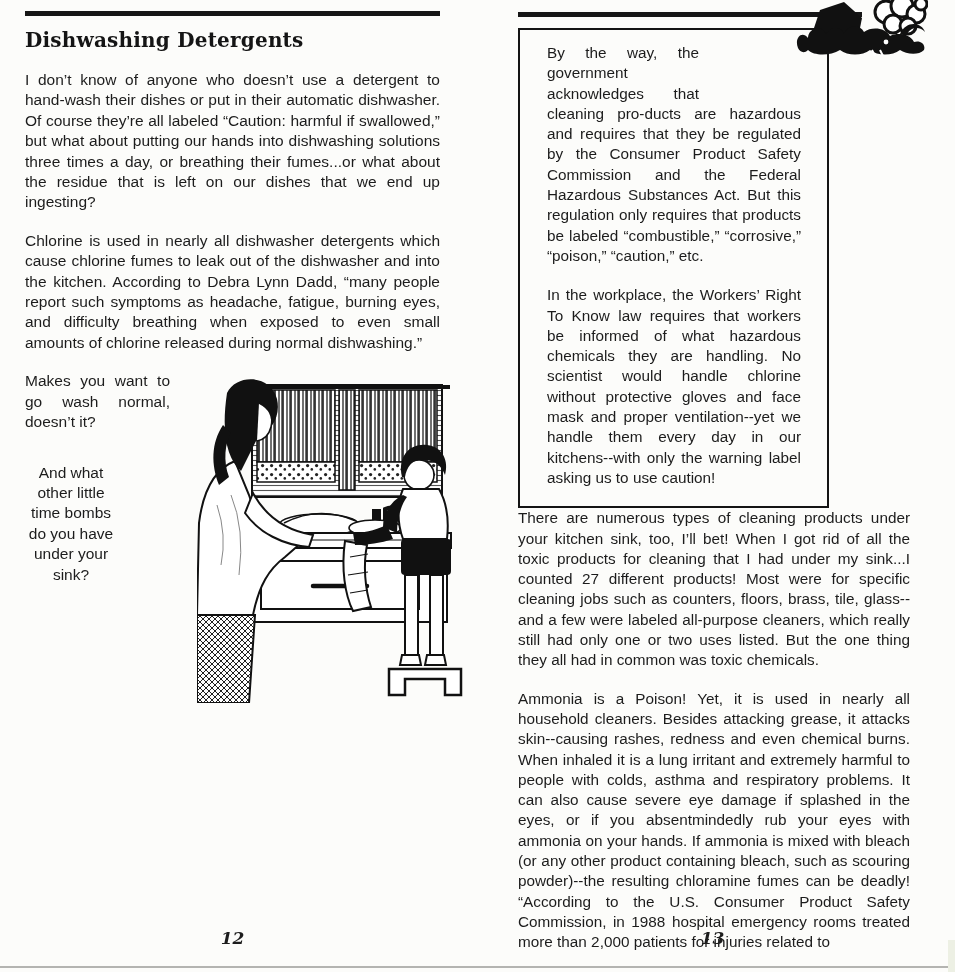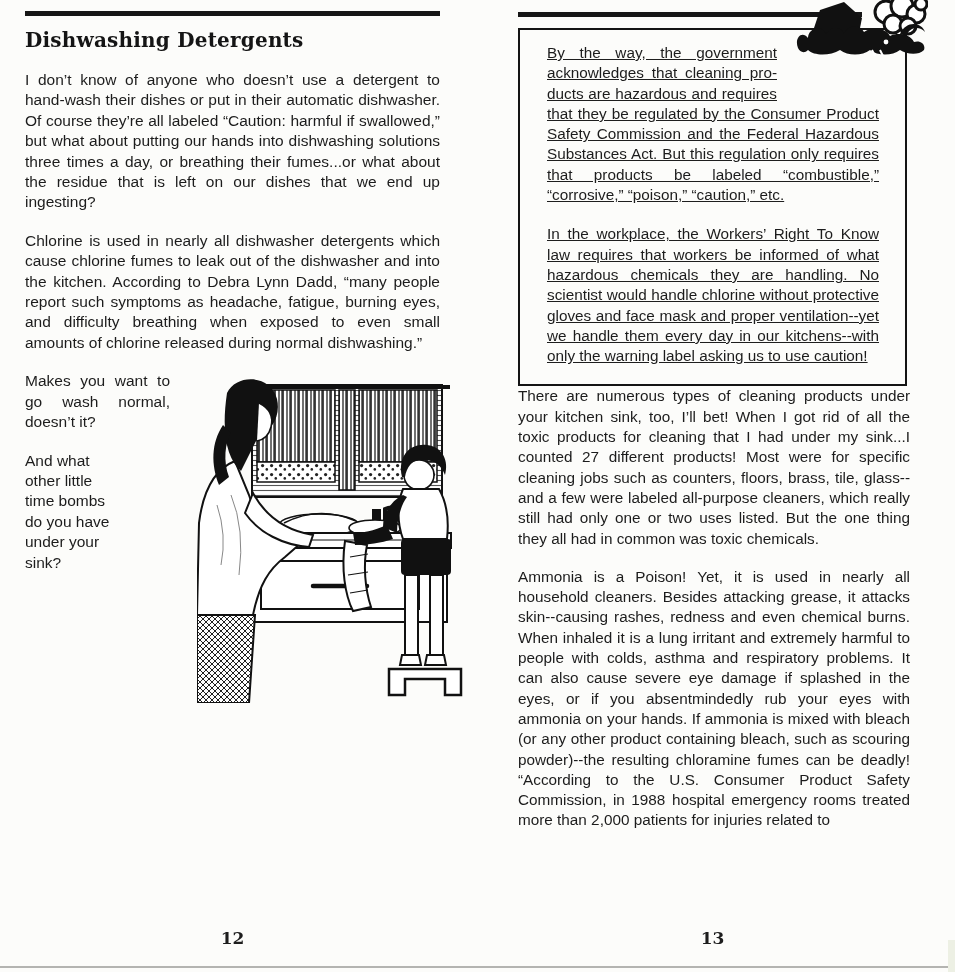--- a/index.html
+++ b/index.html
@@ -29,8 +29,8 @@
   .aside-2{width:92px;margin-top:18px;text-align:left}
   .illus{margin:2px -18px 0 auto;width:272px;height:330px;flex-shrink:0}
   .callout{
-    border:2px solid #141414;width:389px;box-sizing:border-box;
-    padding:13px 26px 14px 27px;margin-top:11px;text-decoration:underline;
+    border:2px solid #141414;width:311px;box-sizing:border-box;
+    padding:13px 26px 14px 27px;margin-top:11px;
   }
   .callout .body{margin-bottom:19px}
   .callout .body:last-child{margin-bottom:4px}

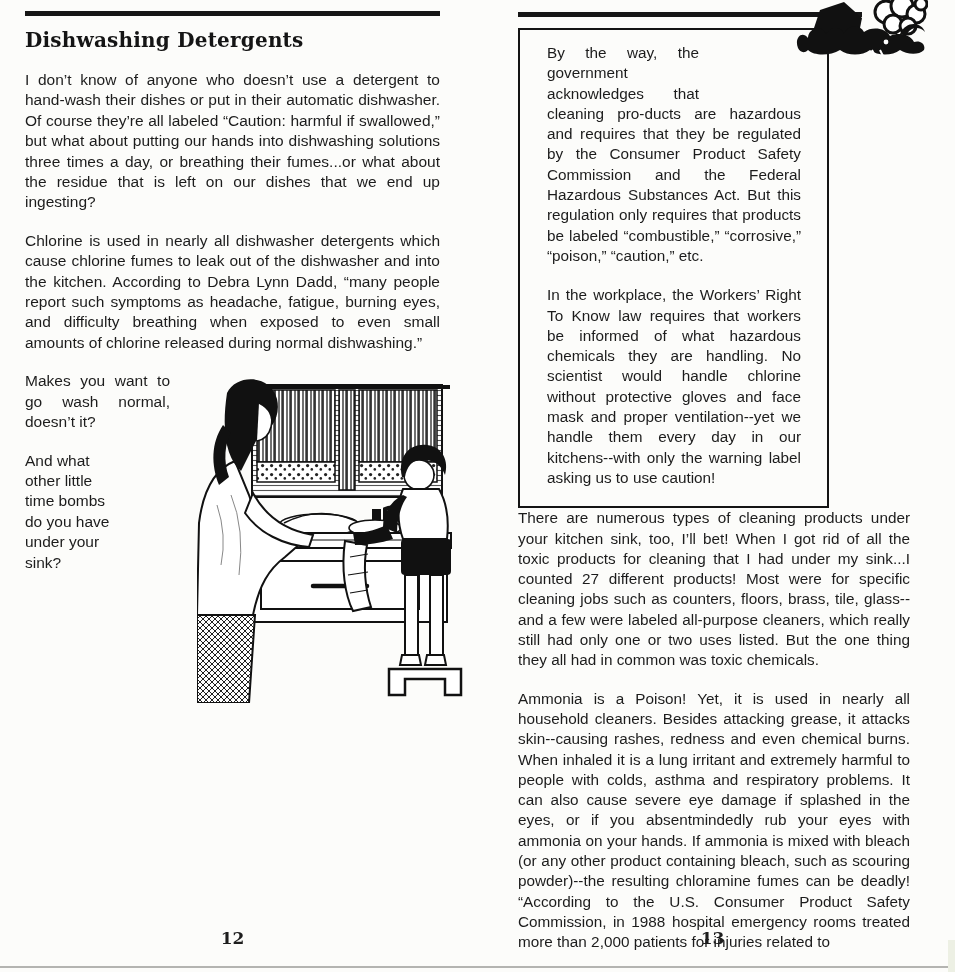--- a/index.html
+++ b/index.html
@@ -26,7 +26,7 @@
   .bottom-row{display:flex;margin-top:0}
   .aside-col{width:172px;flex-shrink:0}
   .aside-1{width:145px}
-  .aside-2{width:92px;margin-top:18px;text-align:left}
+  .aside-2{width:92px;margin-top:30px;text-align:center}
   .illus{margin:2px -18px 0 auto;width:272px;height:330px;flex-shrink:0}
   .callout{
     border:2px solid #141414;width:311px;box-sizing:border-box;

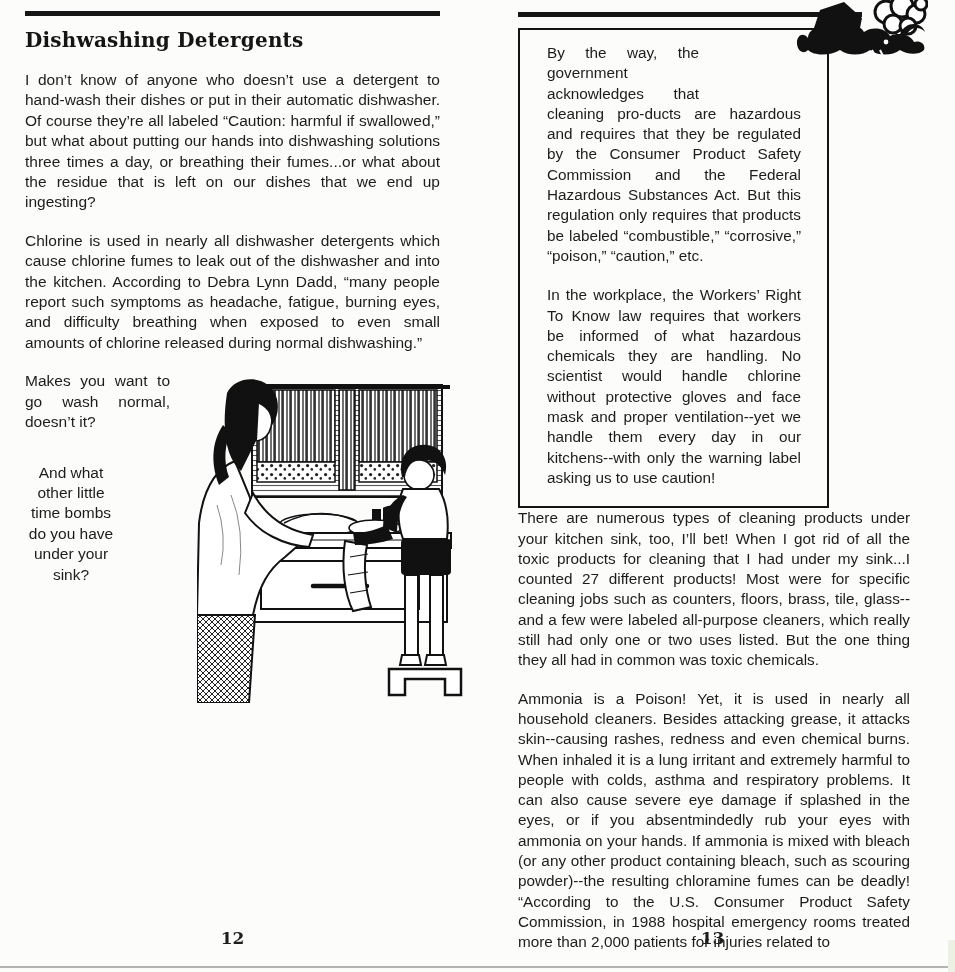--- a/index.html
+++ b/index.html
@@ -38,7 +38,7 @@
   .header-icon{position:absolute;top:-2px;left:278px;width:132px;height:58px}
   .pagenum{
     position:absolute;top:928px;text-align:center;color:#1d1d1d;
-    font-family:"DejaVu Serif",serif;font-size:17px;font-weight:bold;
+    font-family:"DejaVu Serif",serif;font-size:17px;font-weight:bold;font-style:italic;
   }
   .pagenum-left{left:25px;width:415px}
   .pagenum-right{left:518px;width:389px}

